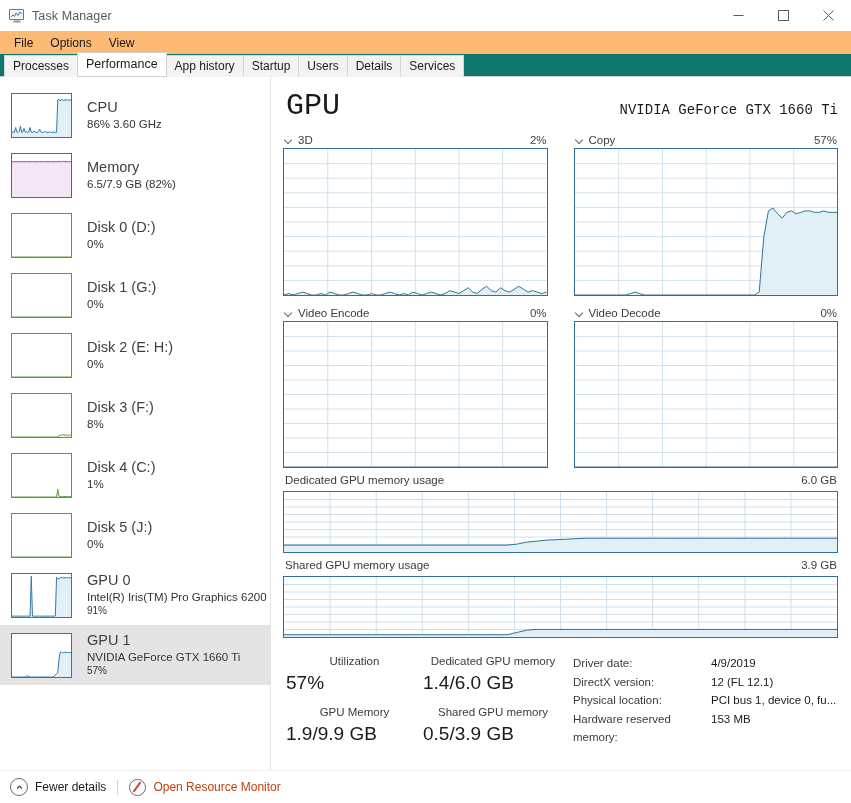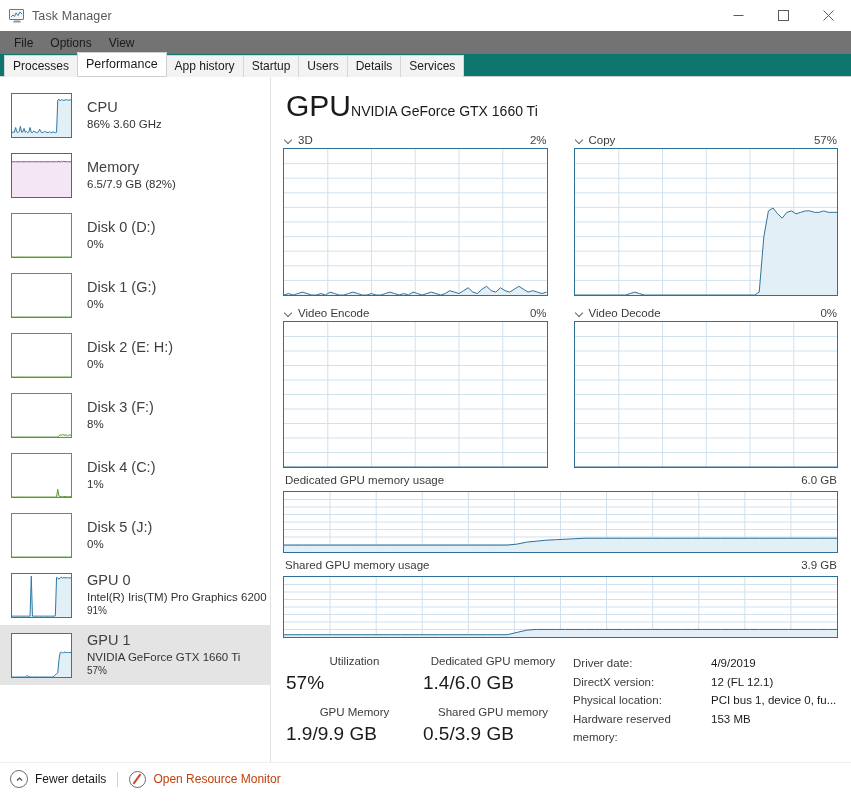--- a/index.html
+++ b/index.html
@@ -50,7 +50,7 @@
     display: flex;
     align-items: center;
     padding-left: 6px;
-    background: #737373;
+    background: #fdba74;
   }
   .menubar .mi {
     font-size: 12px;

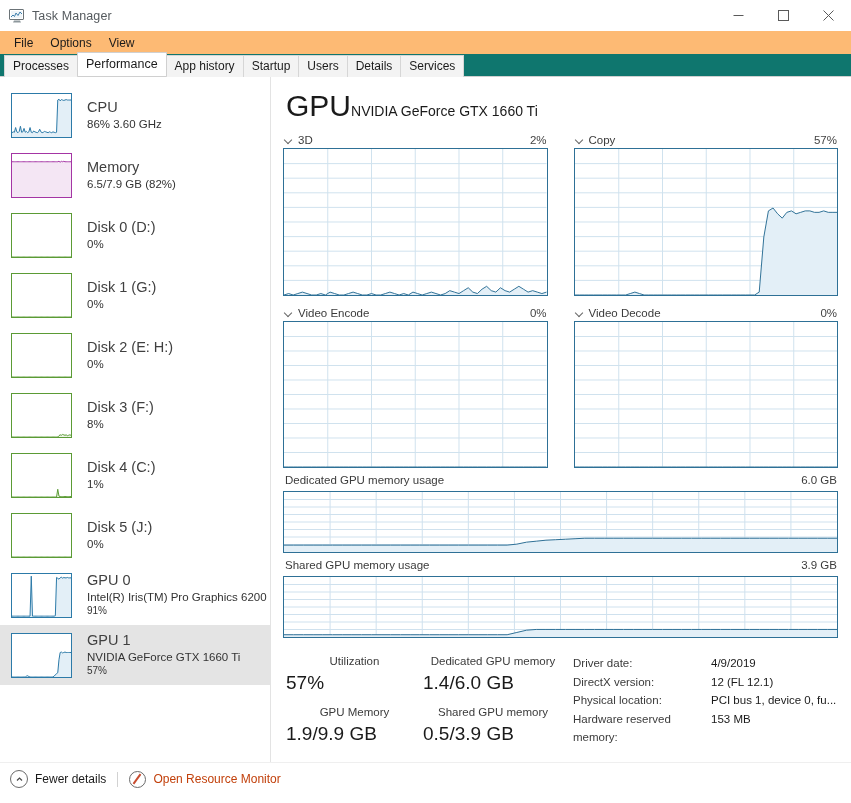--- a/index.html
+++ b/index.html
@@ -136,9 +136,10 @@
   .main-head {
     display: flex;
     align-items: baseline;
-    justify-content: flex-start;
+    justify-content: space-between;
     padding: 0 0 0 3px;
     height: 42px;
+    font-family: Liberation Mono, monospace;
   }
   .main-head h1 {
     margin: 0;

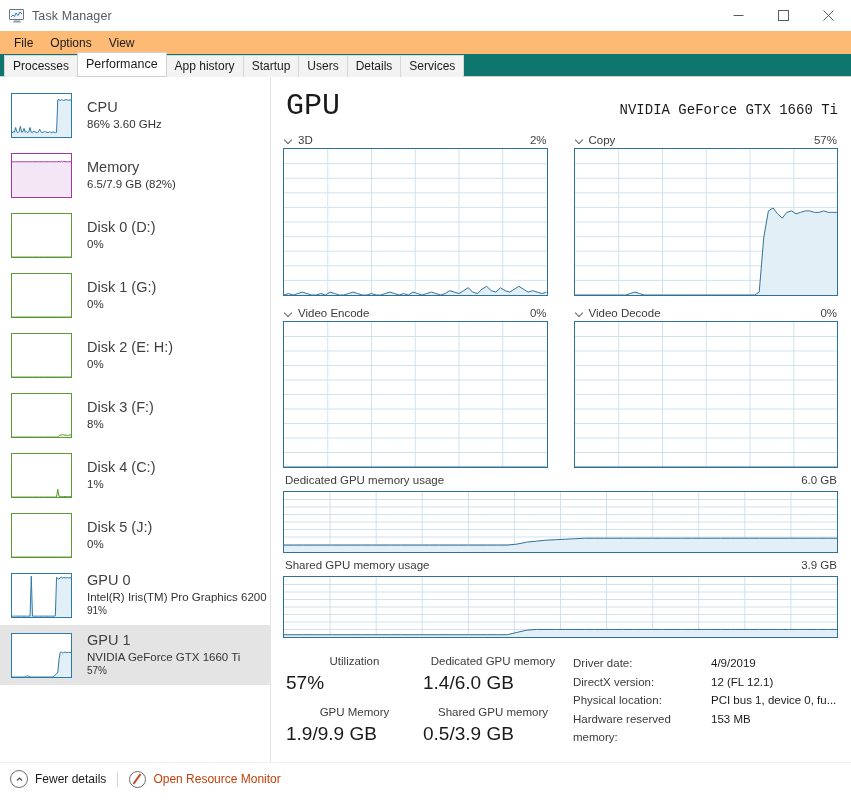--- a/index.html
+++ b/index.html
@@ -223,7 +223,7 @@
   
   .footer {
     position: absolute;
-    left: 0; bottom: 8px;
+    left: 0; bottom: 0;
     width: 851px;
     height: 33px;
     display: flex;

